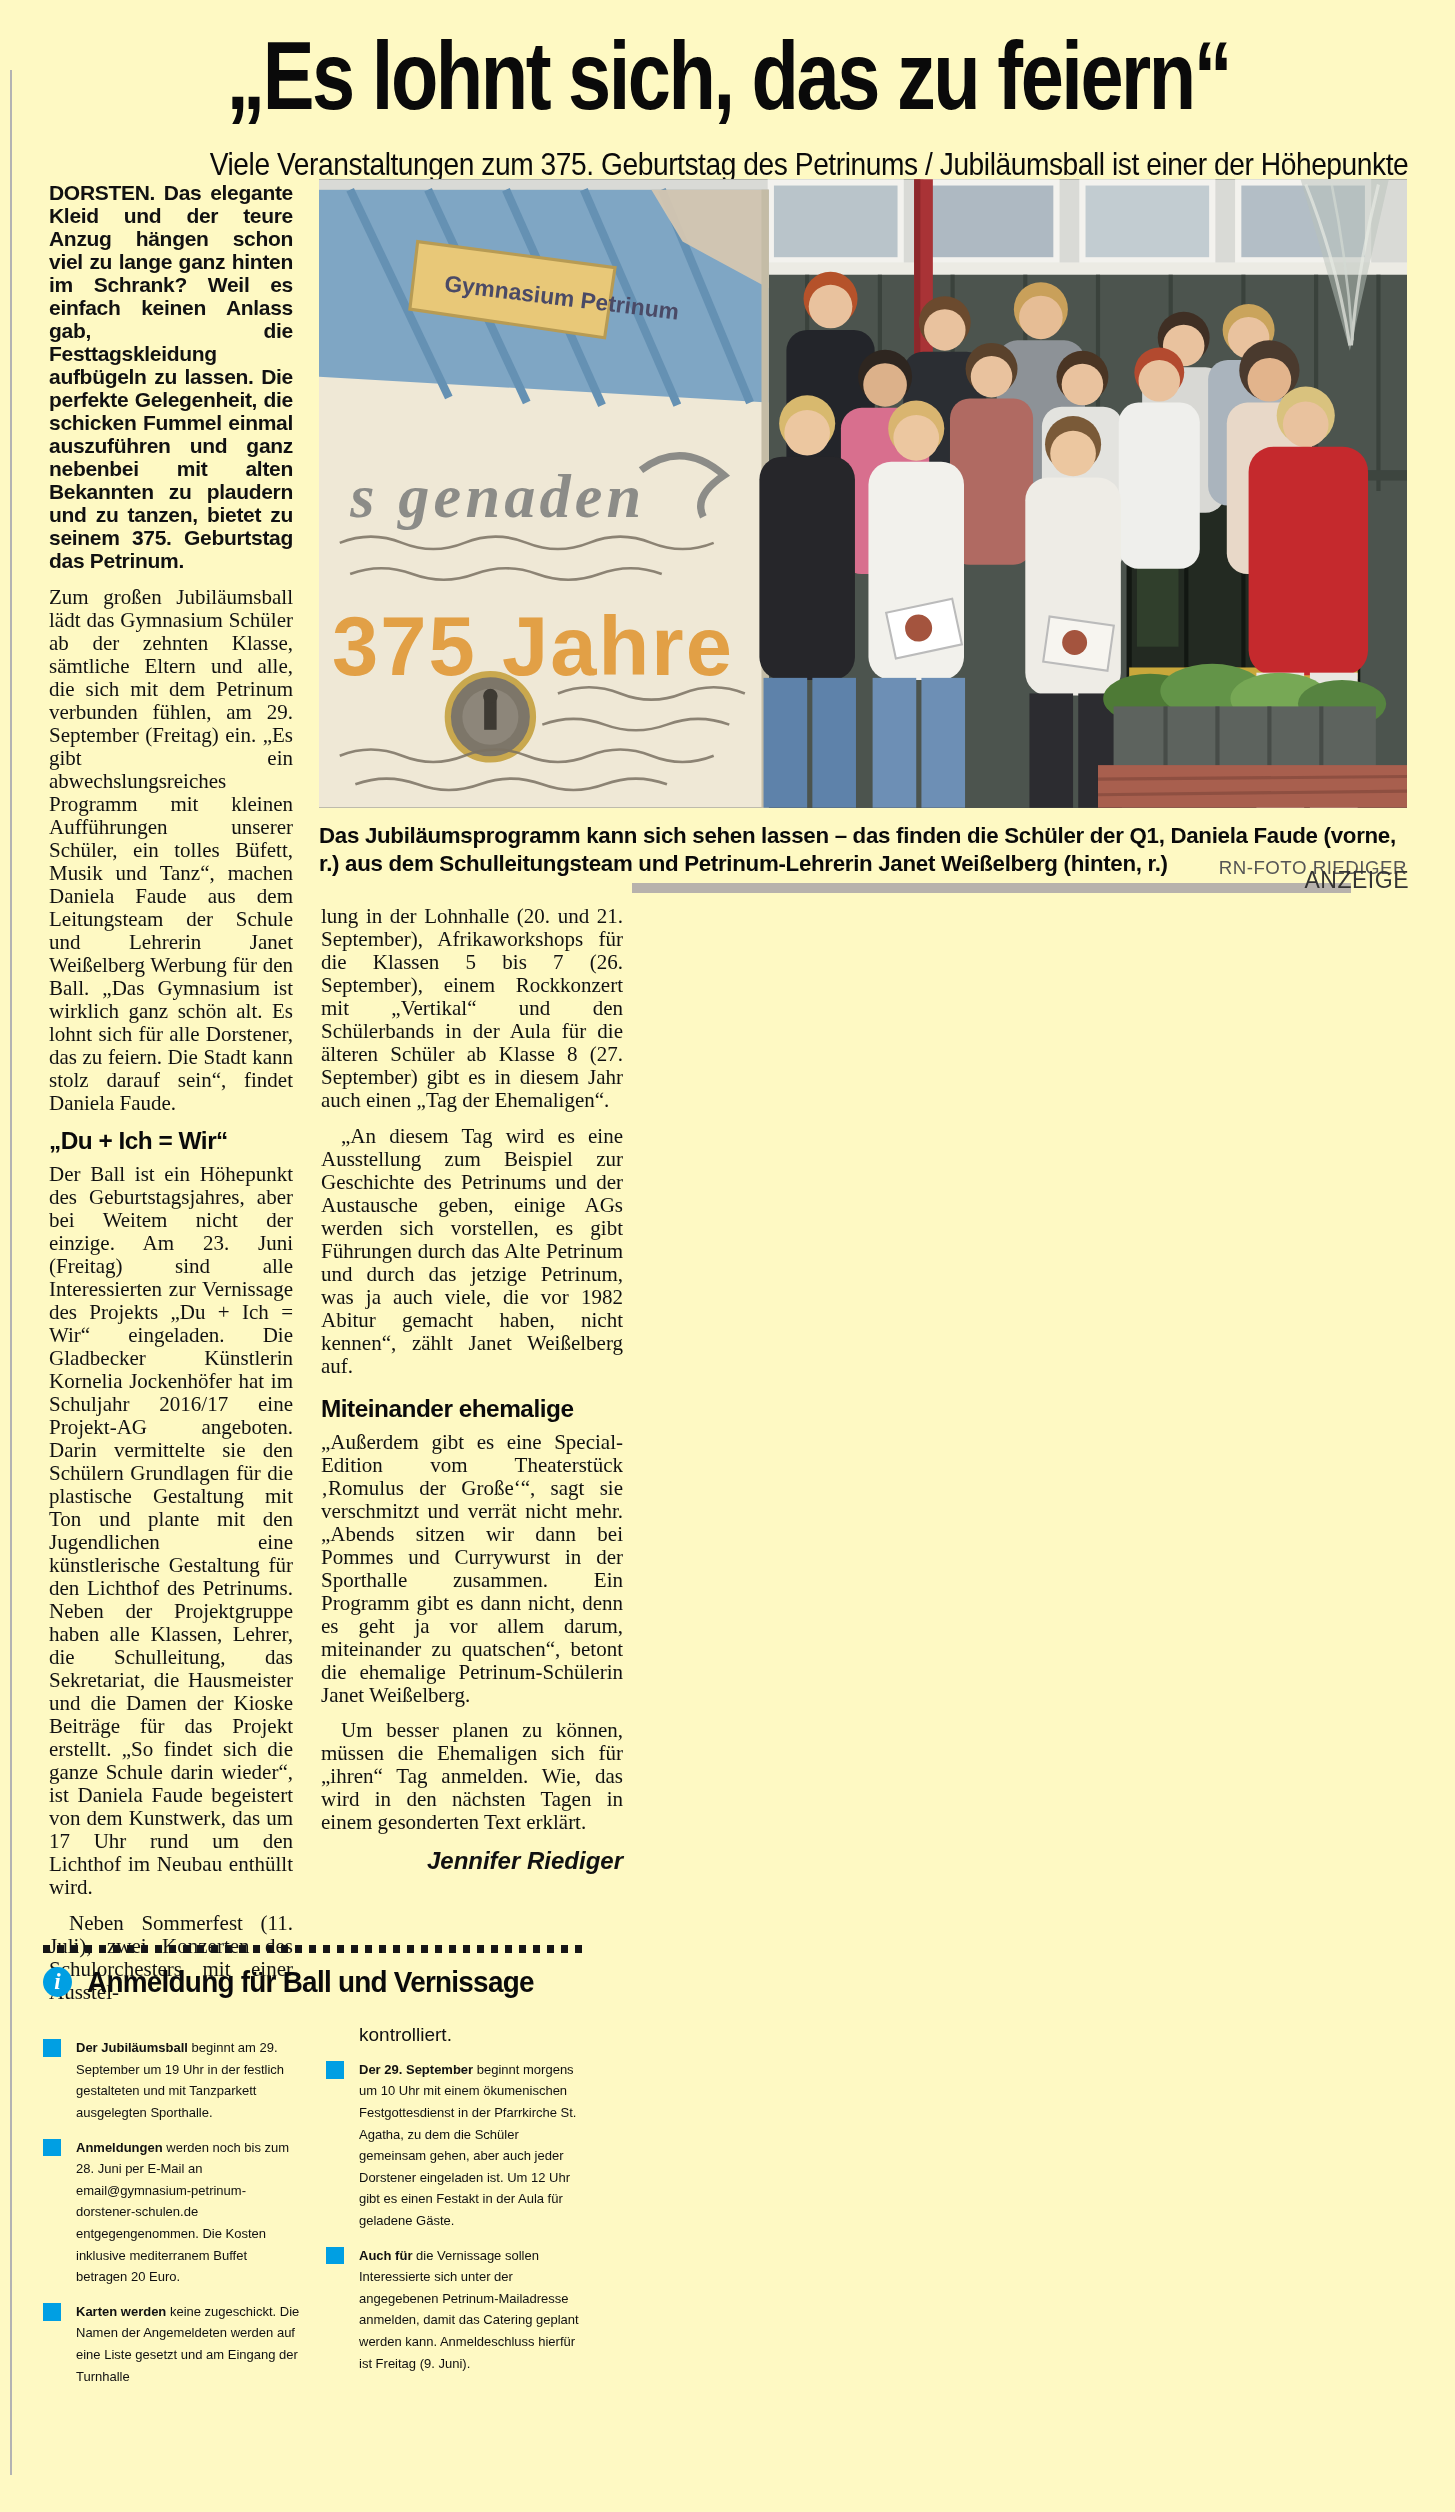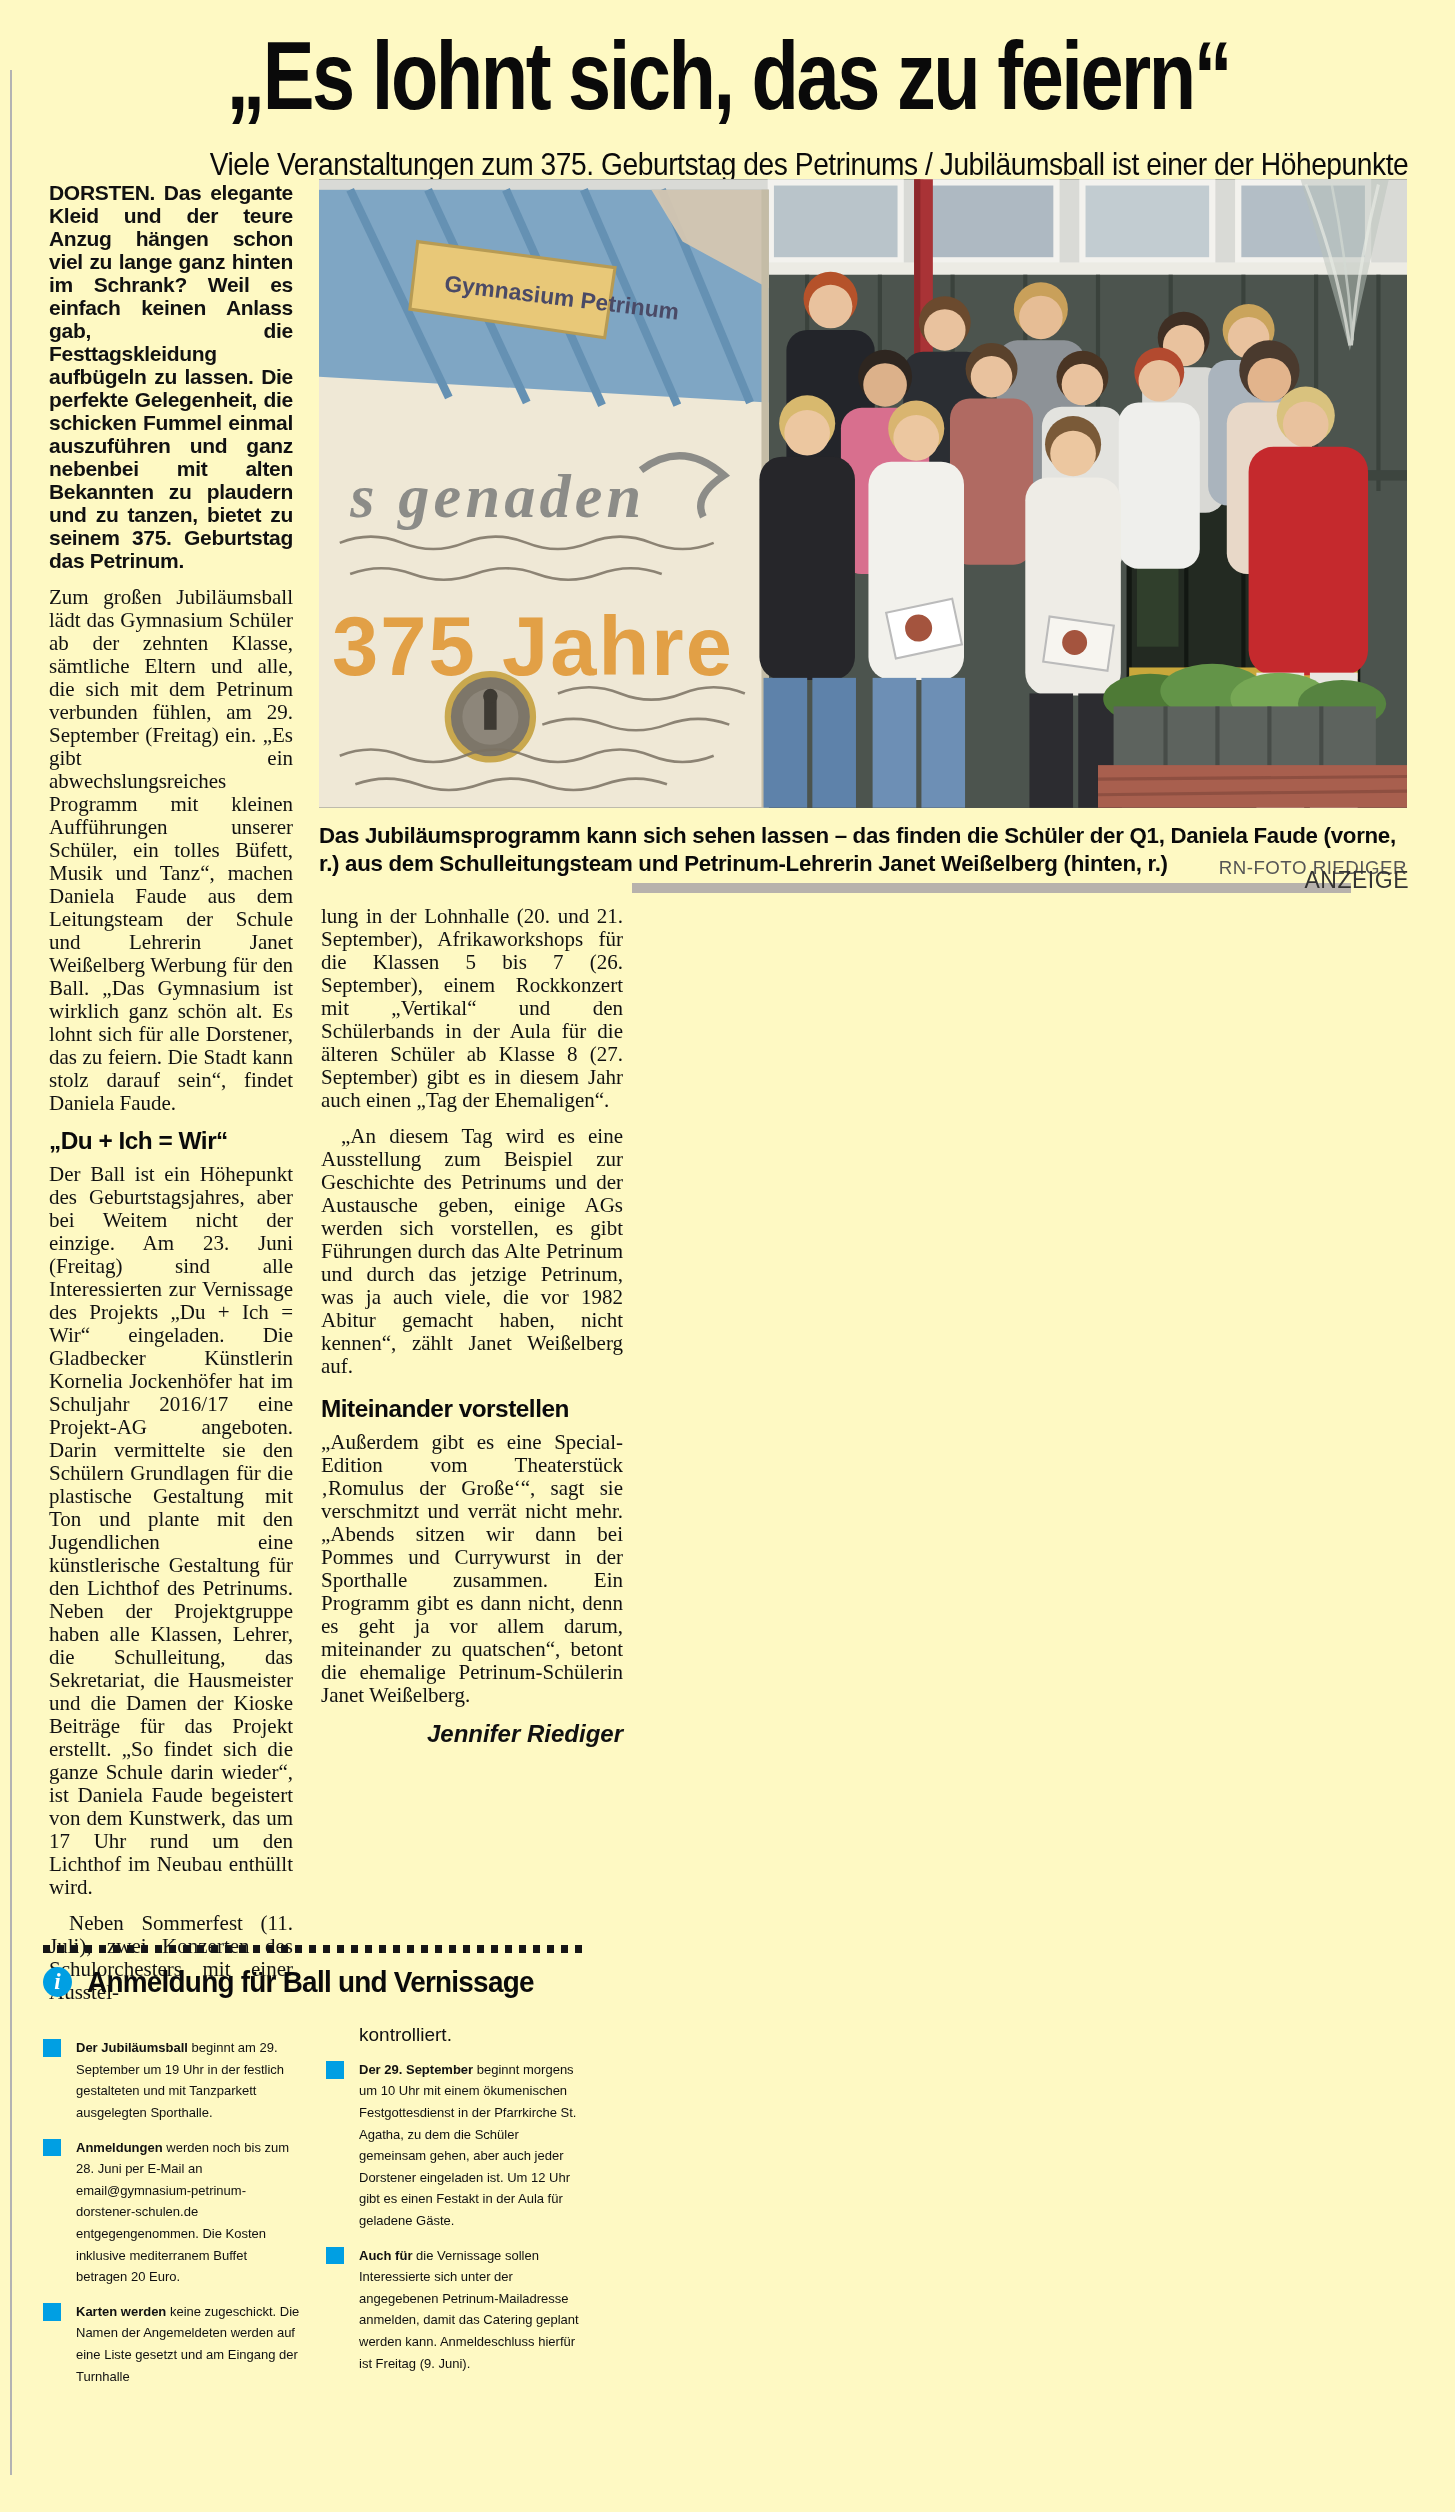--- a/index.html
+++ b/index.html
@@ -285,7 +285,7 @@
   <div class="abs col2">
     <p class="body-serif">lung in der Lohnhalle (20. und 21. September), Afrikaworkshops für die Klassen 5 bis 7 (26. September), einem Rockkonzert mit „Vertikal“ und den Schülerbands in der Aula für die älteren Schüler ab Klasse 8 (27. September) gibt es in diesem Jahr auch einen „Tag der Ehemaligen“.</p>
     <p class="body-serif indent" style="margin-bottom:17px">„An diesem Tag wird es eine Ausstellung zum Beispiel zur Geschichte des Petrinums und der Austausche geben, einige AGs werden sich vorstellen, es gibt Führungen durch das Alte Petrinum und durch das jetzige Petrinum, was ja auch viele, die vor 1982 Abitur gemacht haben, nicht kennen“, zählt Janet Weißelberg auf.</p>
-    <h3 class="subhead">Miteinander vorstellen</h3>
+    <h3 class="subhead">Miteinander ehemalige</h3>
     <p class="body-serif">„Außerdem gibt es eine Special-Edition vom Theaterstück ‚Romulus der Große‘“, sagt sie verschmitzt und verrät nicht mehr. „Abends sitzen wir dann bei Pommes und Currywurst in der Sporthalle zusammen. Ein Programm gibt es dann nicht, denn es geht ja vor allem darum, miteinander zu quatschen“, betont die ehemalige Petrinum-Schülerin Janet Weißelberg.</p>
     <p class="byline">Jennifer Riediger</p>
   </div>

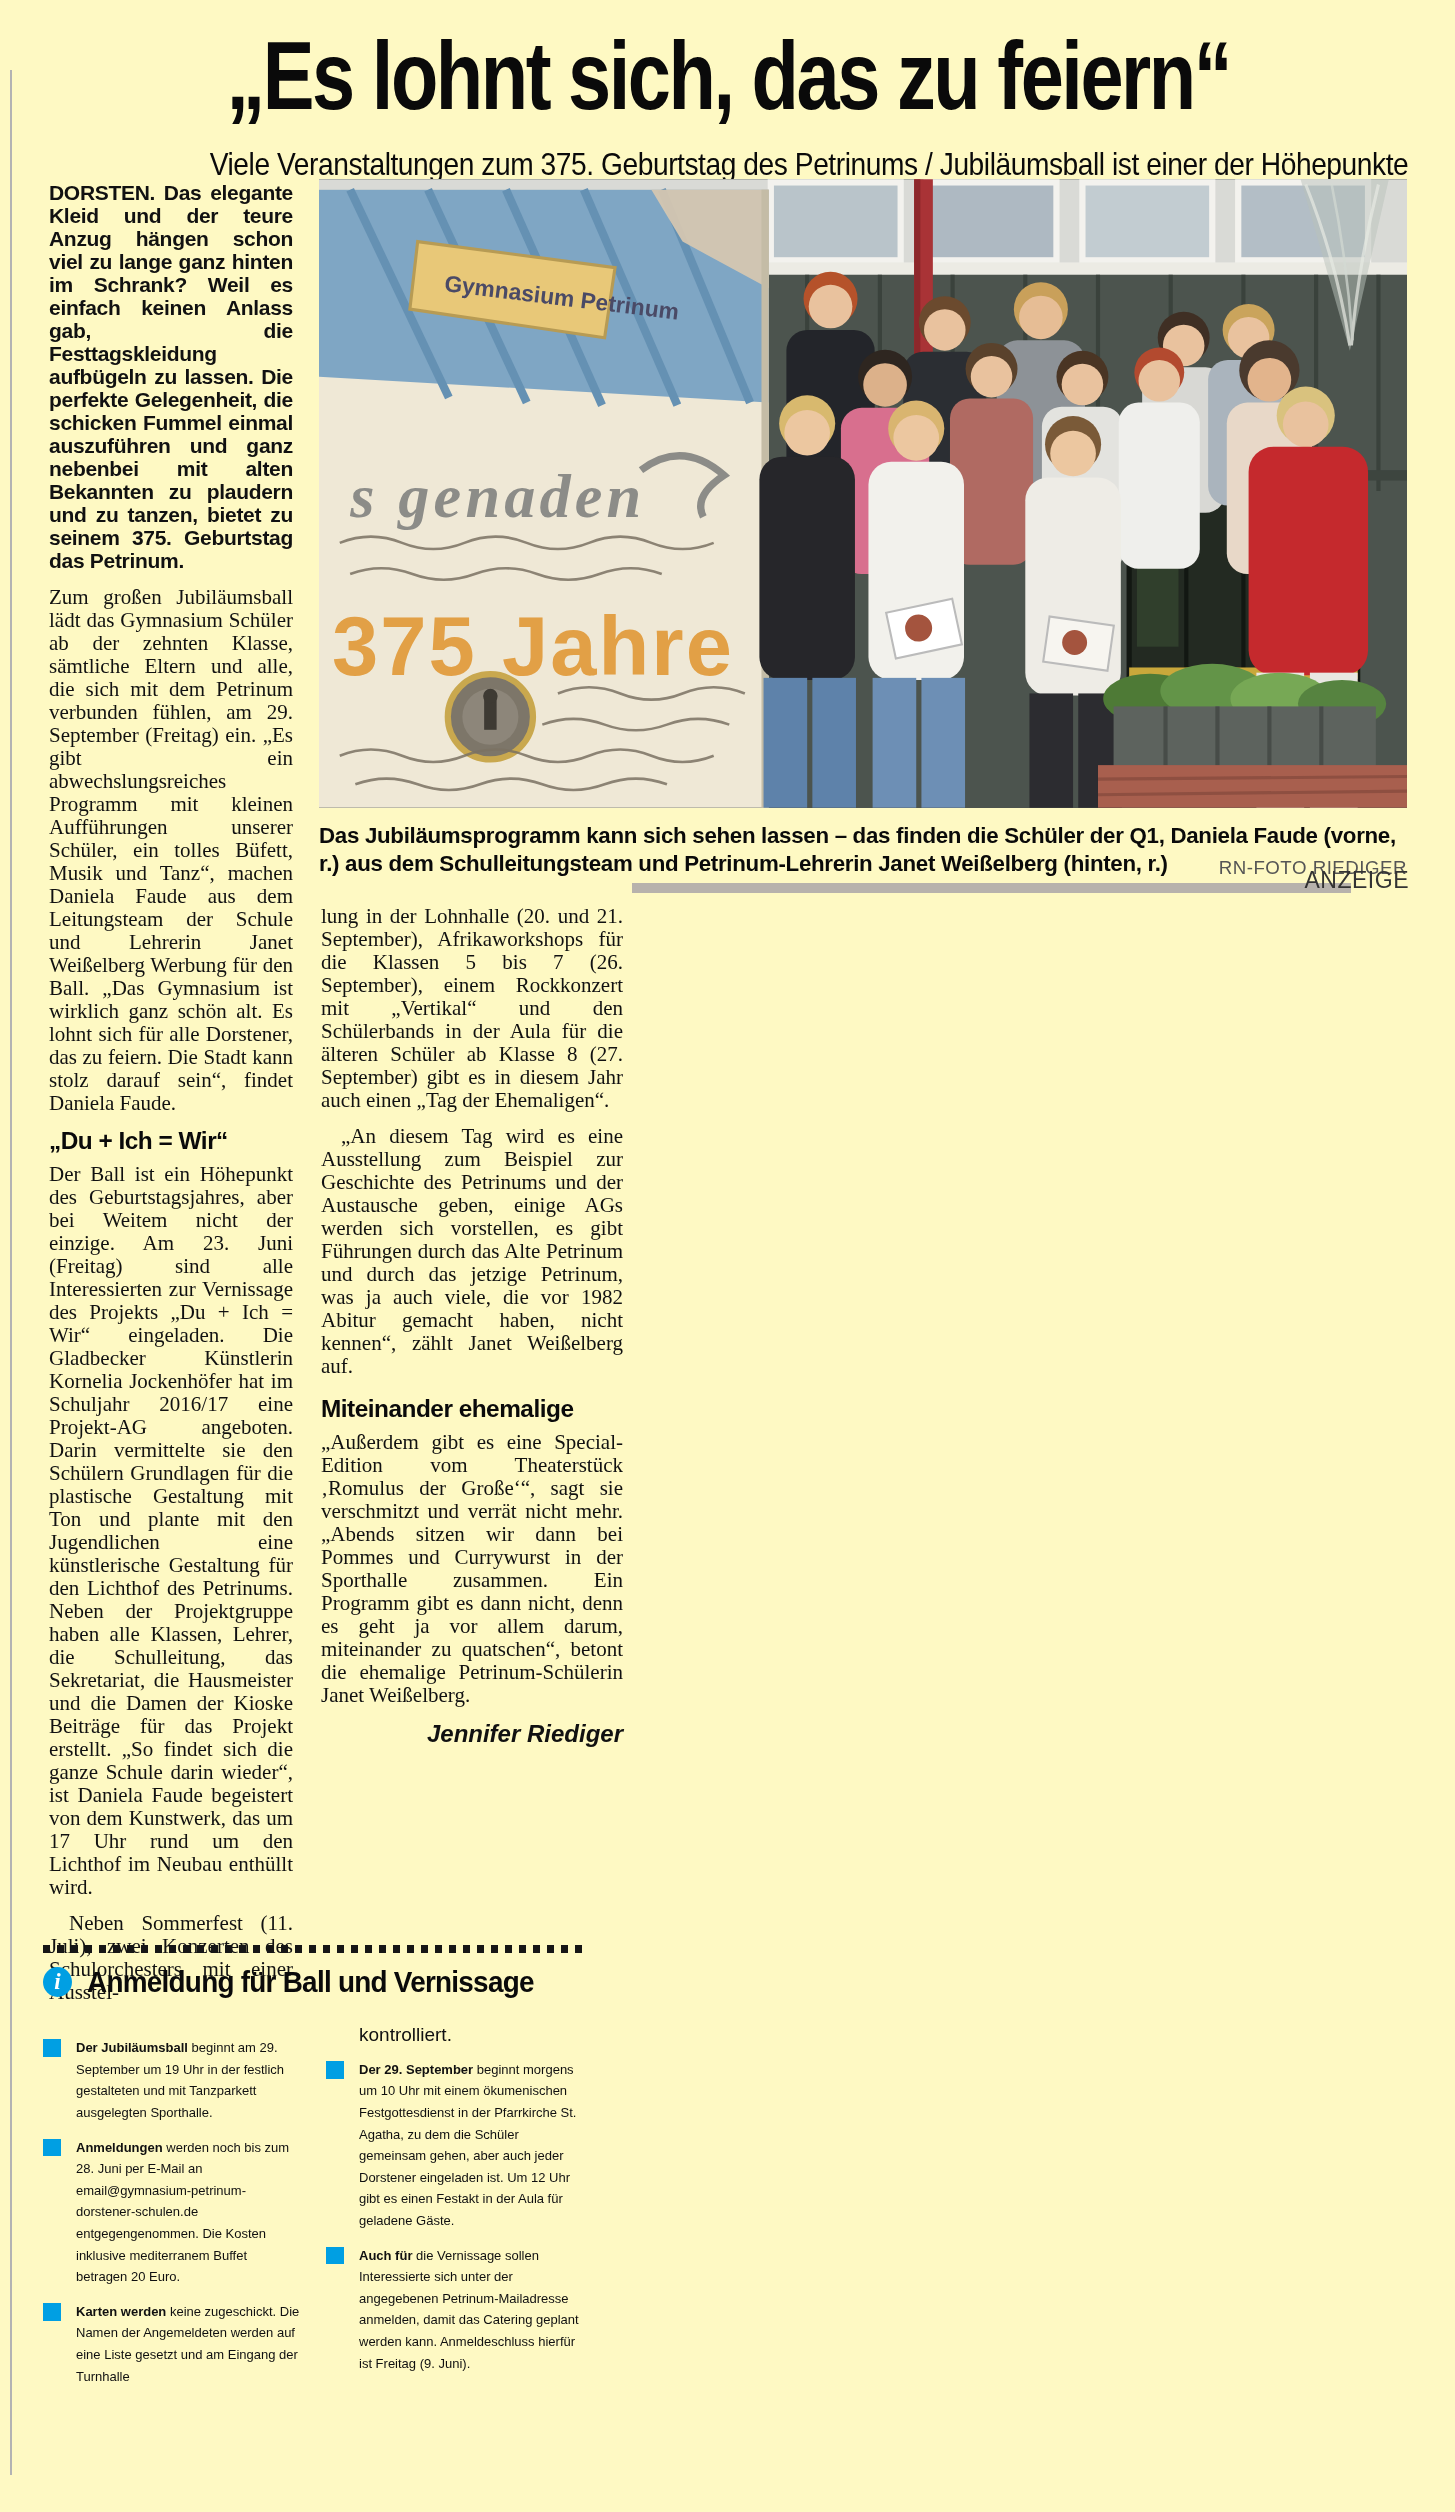--- a/index.html
+++ b/index.html
@@ -287,6 +287,7 @@
     <p class="body-serif indent" style="margin-bottom:17px">„An diesem Tag wird es eine Ausstellung zum Beispiel zur Geschichte des Petrinums und der Austausche geben, einige AGs werden sich vorstellen, es gibt Führungen durch das Alte Petrinum und durch das jetzige Petrinum, was ja auch viele, die vor 1982 Abitur gemacht haben, nicht kennen“, zählt Janet Weißelberg auf.</p>
     <h3 class="subhead">Miteinander ehemalige</h3>
     <p class="body-serif">„Außerdem gibt es eine Special-Edition vom Theaterstück ‚Romulus der Große‘“, sagt sie verschmitzt und verrät nicht mehr. „Abends sitzen wir dann bei Pommes und Currywurst in der Sporthalle zusammen. Ein Programm gibt es dann nicht, denn es geht ja vor allem darum, miteinander zu quatschen“, betont die ehemalige Petrinum-Schülerin Janet Weißelberg.</p>
+    <p class="body-serif indent">Um besser planen zu können, müssen die Ehemaligen sich für „ihren“ Tag anmelden. Wie, das wird in den nächsten Tagen in einem gesonderten Text erklärt.</p>
     <p class="byline">Jennifer Riediger</p>
   </div>
 

